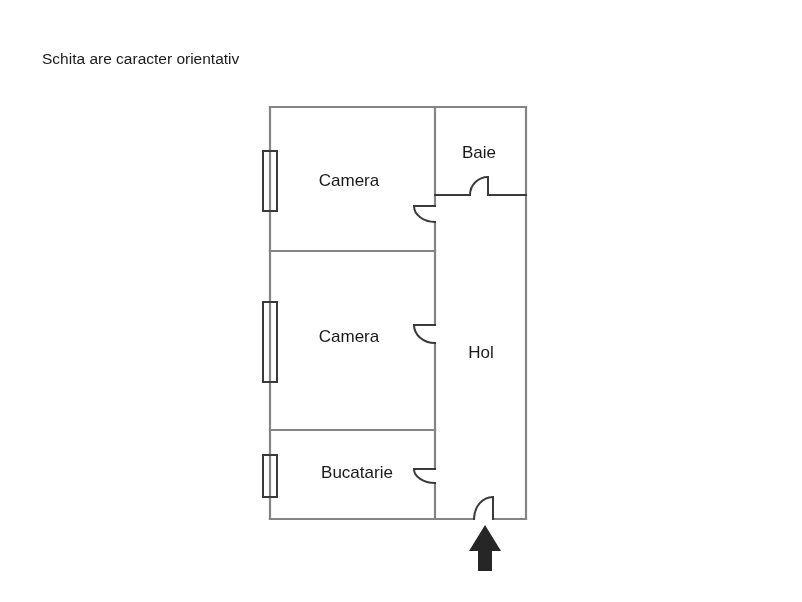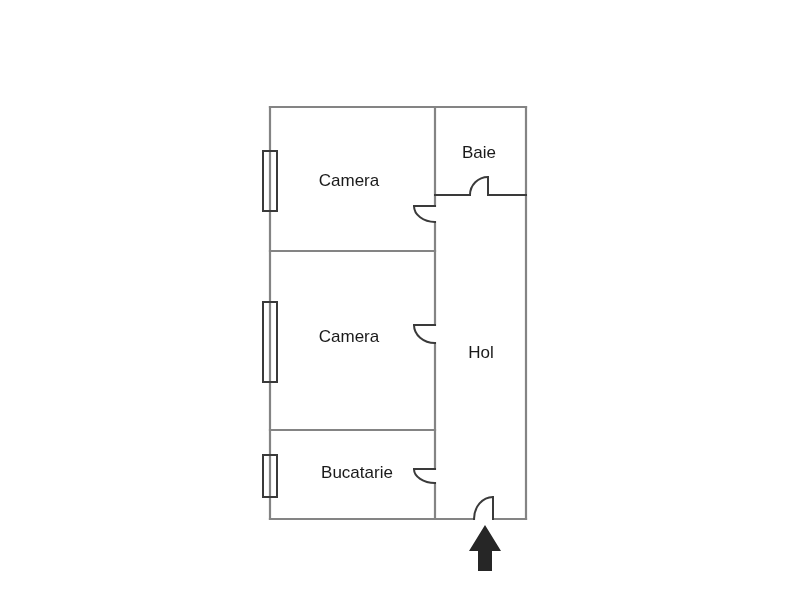--- a/index.html
+++ b/index.html
@@ -40,6 +40,7 @@
 
 <div id="page">
 
+  <div id="disclaimer">Schita are caracter orientativ</div>
 
   <svg class="plan" width="802" height="602" viewBox="0 0 802 602">
 

